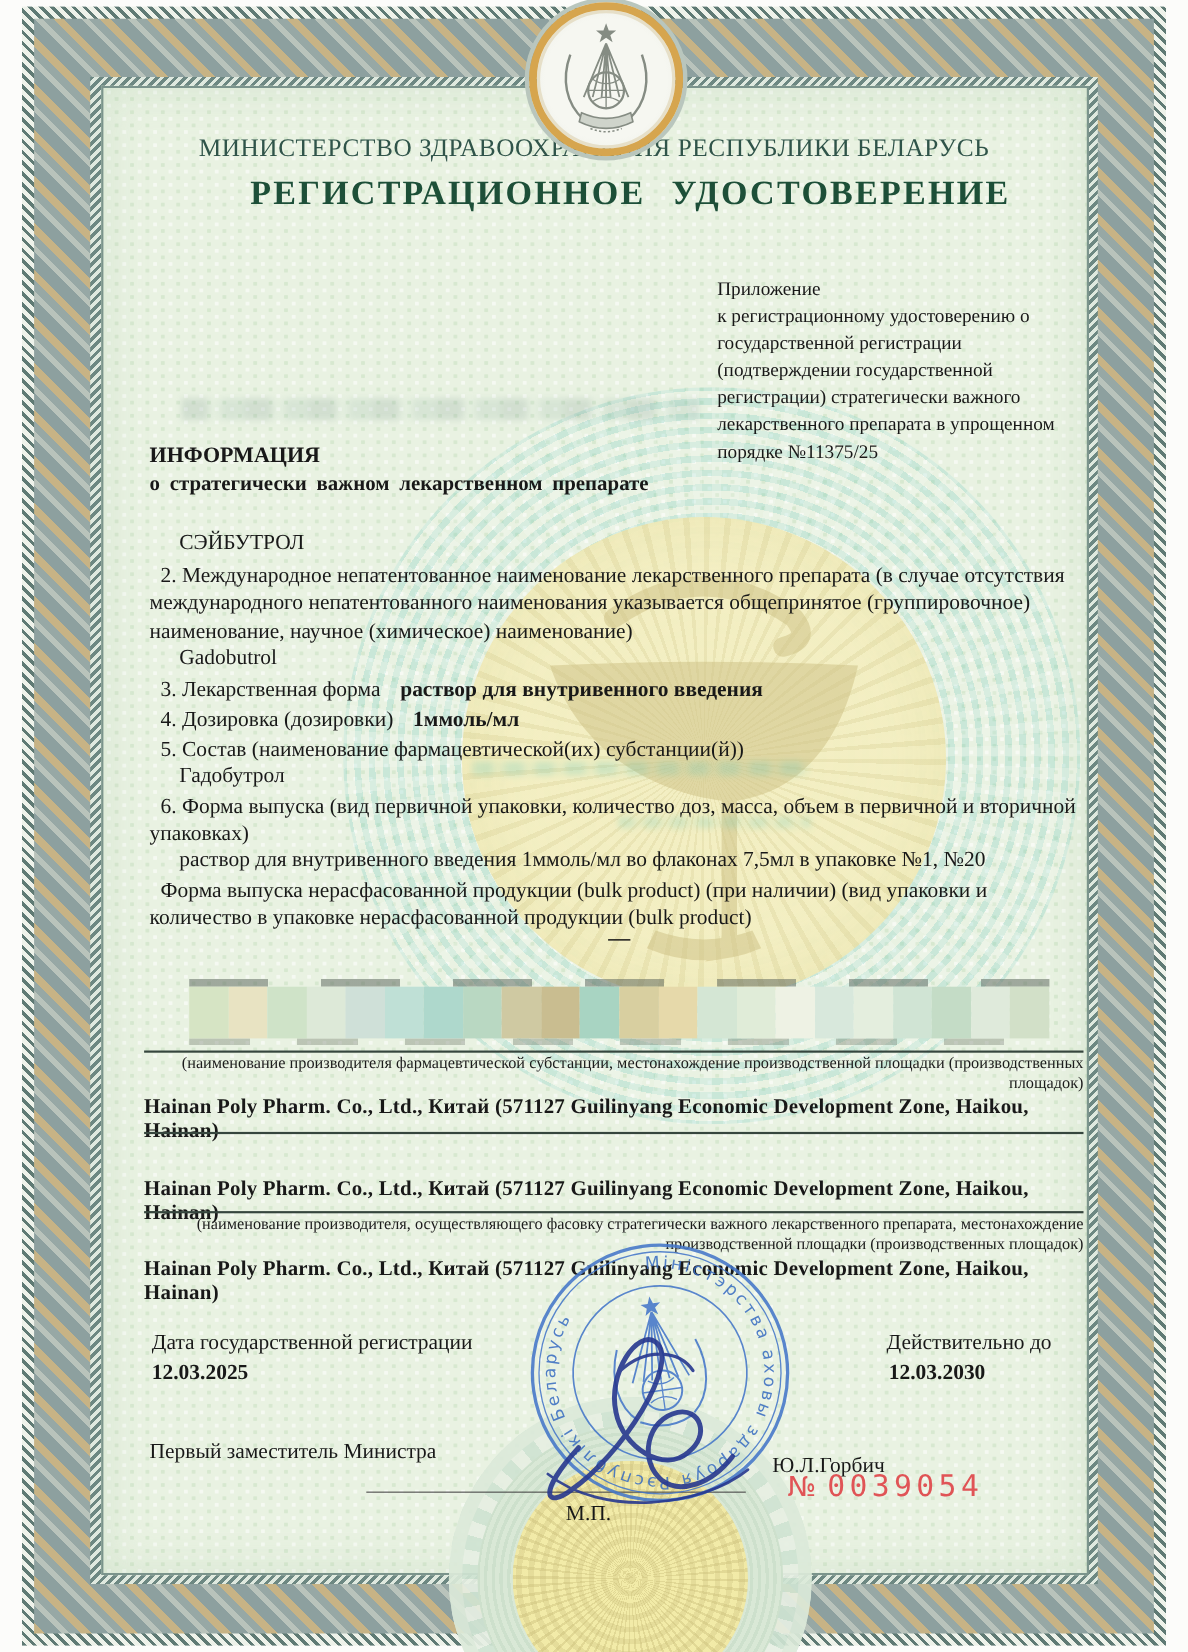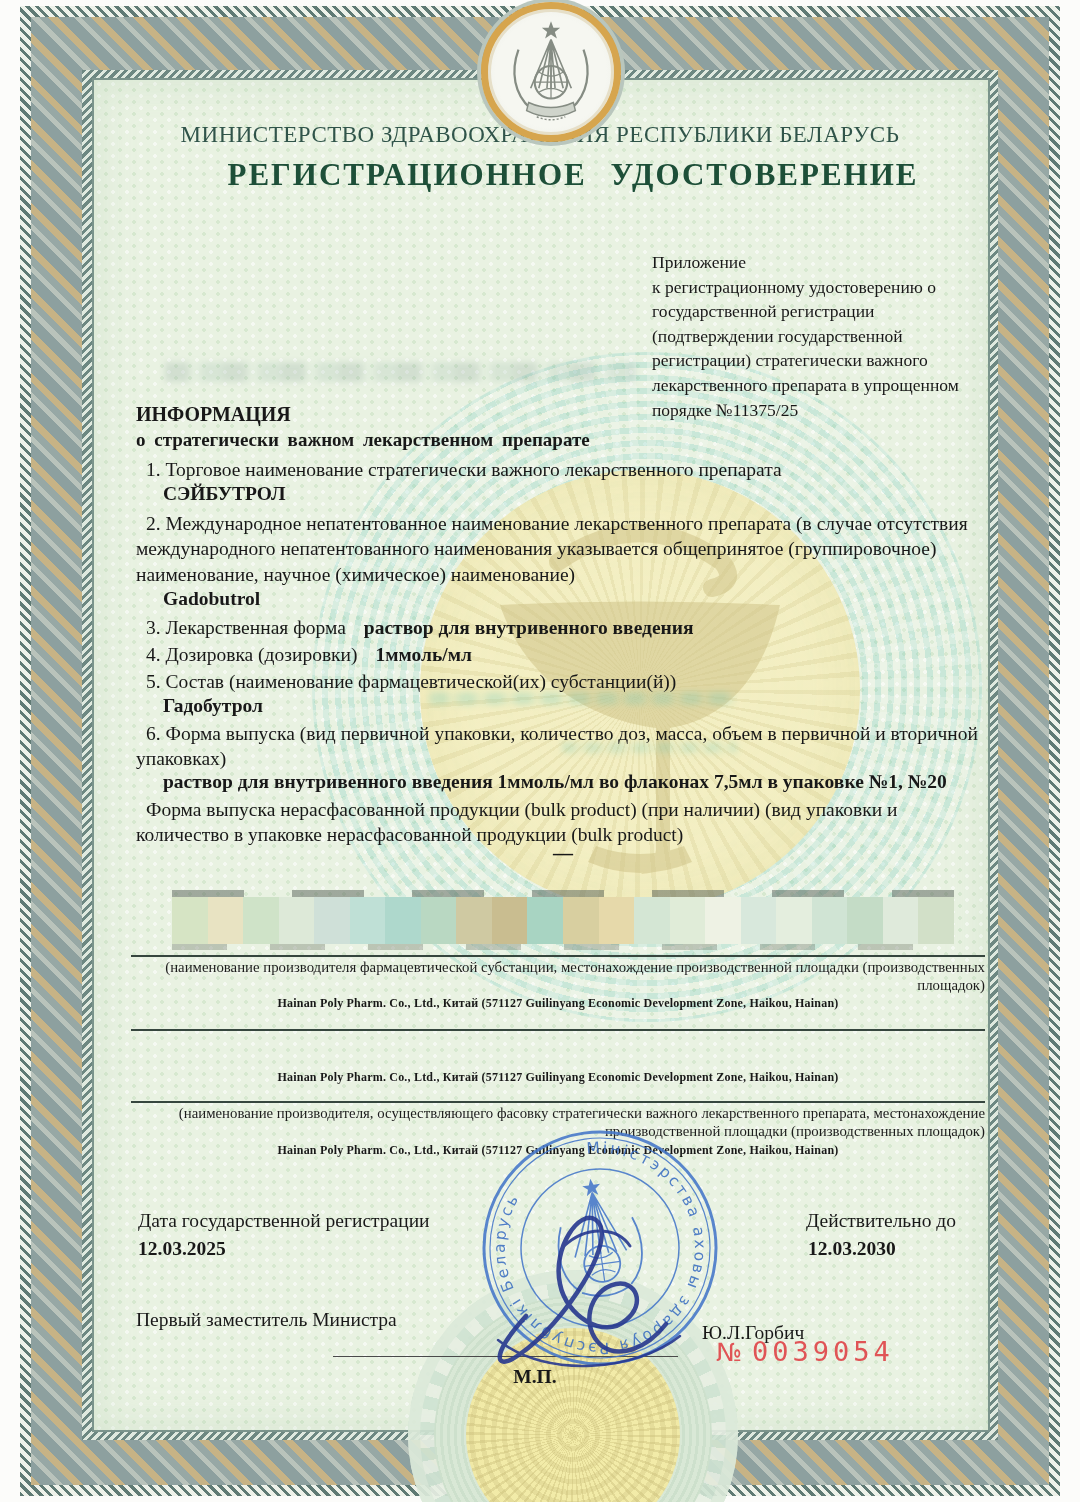--- a/index.html
+++ b/index.html
@@ -130,7 +130,6 @@
     <div class="t info-h">ИНФОРМАЦИЯ</div>
     <div class="t info-sub">о стратегически важном лекарственном препарате</div>
 
-    <div class="t item" style="top:457px">1. Торговое наименование стратегически важного лекарственного препарата</div>
     <div class="t vblock" style="top:483px">СЭЙБУТРОЛ</div>
 
     <div class="t item" style="top:511px">2. Международное непатентованное наименование лекарственного препарата (в случае отсутствия международного непатентованного наименования указывается общепринятое (группировочное) наименование, научное (химическое) наименование)</div>

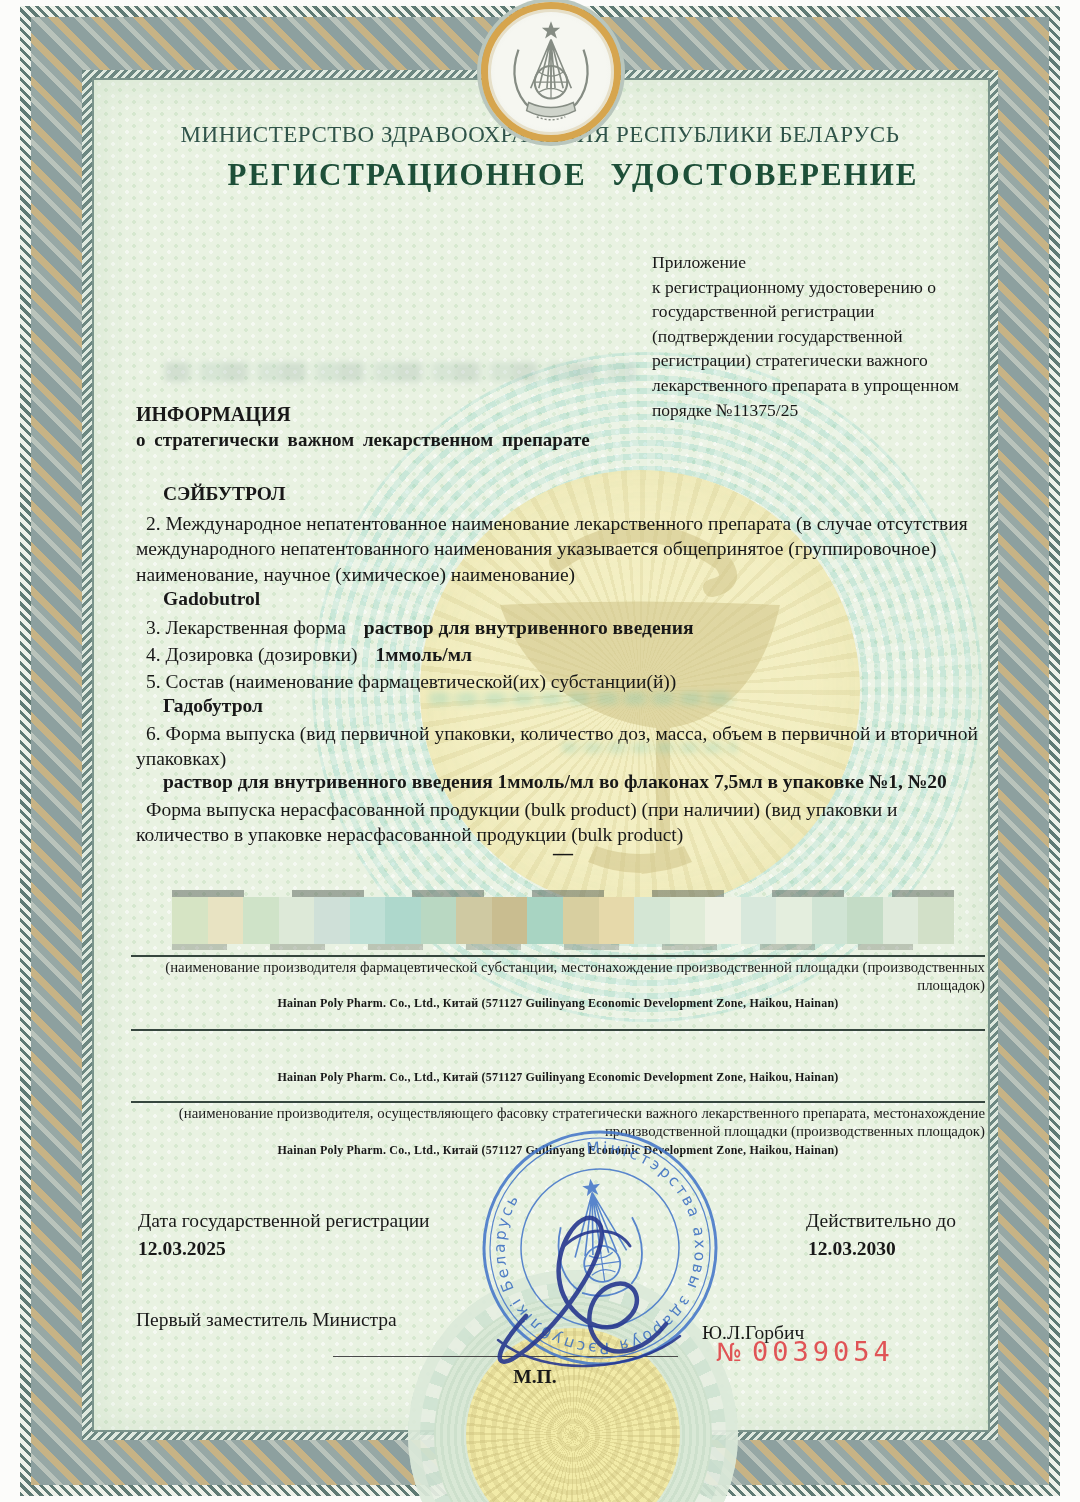--- a/index.html
+++ b/index.html
@@ -55,7 +55,7 @@
   .info-h{left:136px;top:403px;font-size:20px;font-weight:bold;}
   .info-sub{left:136px;top:429px;font-size:19px;font-weight:bold;word-spacing:4px;}
   .item{left:136px;width:854px;font-size:19.5px;line-height:25.4px;text-indent:10px;}
-  .vblock{left:163px;font-size:19.5px;font-weight:bold;}
+  .vblock{left:163px;font-size:19.5px;font-weight:normal;}
   .inline-val{font-weight:bold;margin-left:18px;}
   .dash{left:136px;width:854px;text-align:center;font-size:20px;font-weight:bold;}
   .redaction{left:172px;top:890px;width:782px;height:60px;display:flex;padding:7px 0 6px 0;box-sizing:border-box;

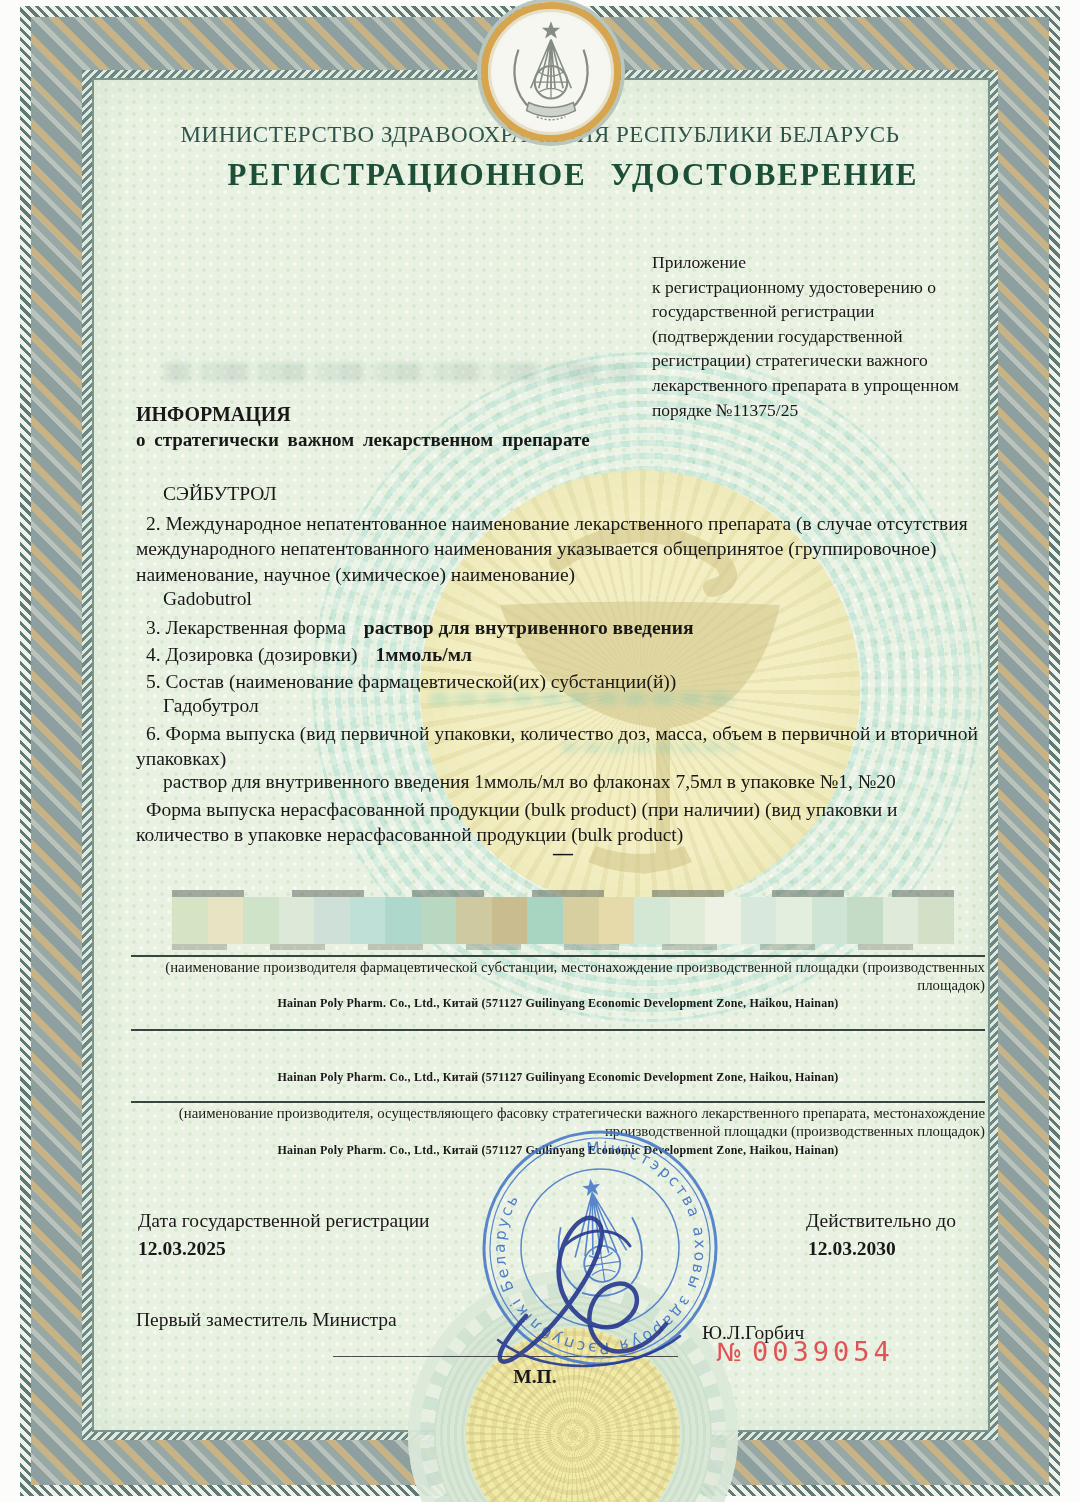--- a/index.html
+++ b/index.html
@@ -65,7 +65,7 @@
   .rpx{flex:1;}
   .rule{left:131px;width:854px;border-top:2px solid #36463e;height:0;}
   .cap{left:131px;width:854px;text-align:right;font-size:14.8px;line-height:17.6px;color:#1c1c1c;}
-  .mfr{left:131px;width:854px;text-align:center;font-size:12px;font-weight:bold;letter-spacing:.2px;}
+  .mfr{left:131px;width:854px;font-size:19px;font-weight:bold;letter-spacing:.2px;}
   .f-label{font-size:19.5px;}
   .f-date{font-size:19.5px;font-weight:bold;}
   .num{left:716px;top:1336px;color:#e05456;font-family:"DejaVu Sans Mono",monospace;

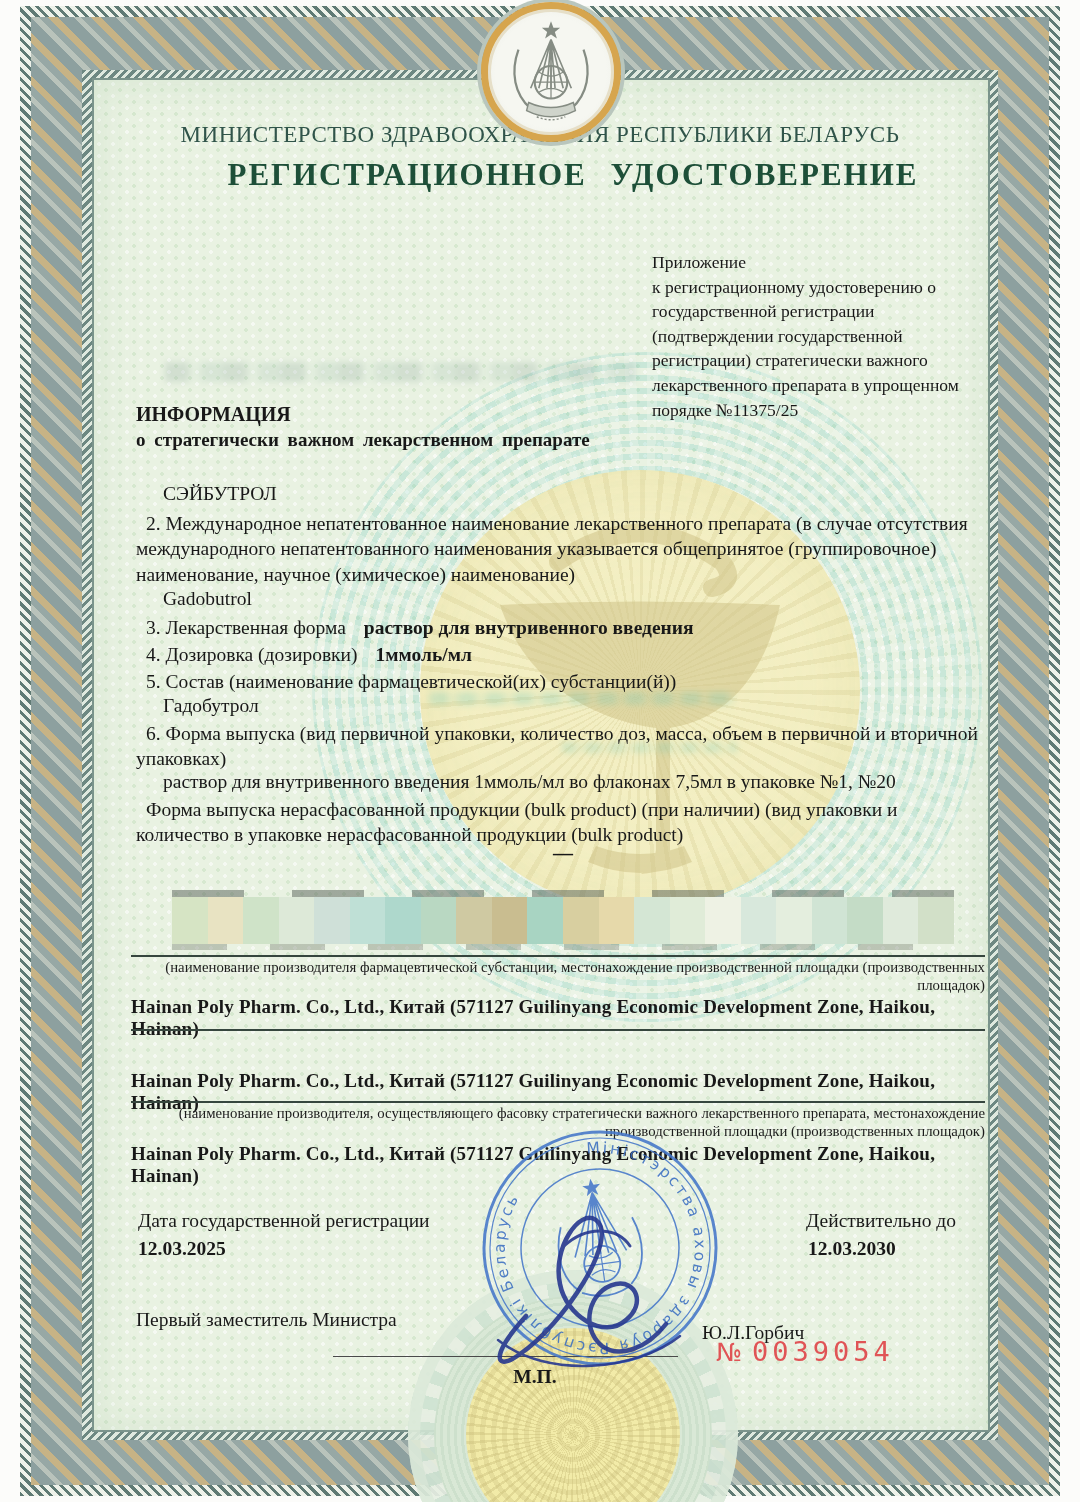--- a/index.html
+++ b/index.html
@@ -90,7 +90,7 @@
      opacity:.88;transform:rotate(-8deg);}
   .signature{position:absolute;left:468px;top:1188px;width:250px;height:200px;z-index:5;}
   .sig-line{left:333px;top:1356px;width:345px;border-top:1.5px solid #4a4a4a;height:0;}
-  .mp{left:480px;top:1366px;width:110px;text-align:center;font-size:19.5px;font-weight:bold;}
+  .mp{left:480px;top:1366px;width:110px;text-align:center;font-size:19.5px;}
 </style>
 </head>
 <body>

